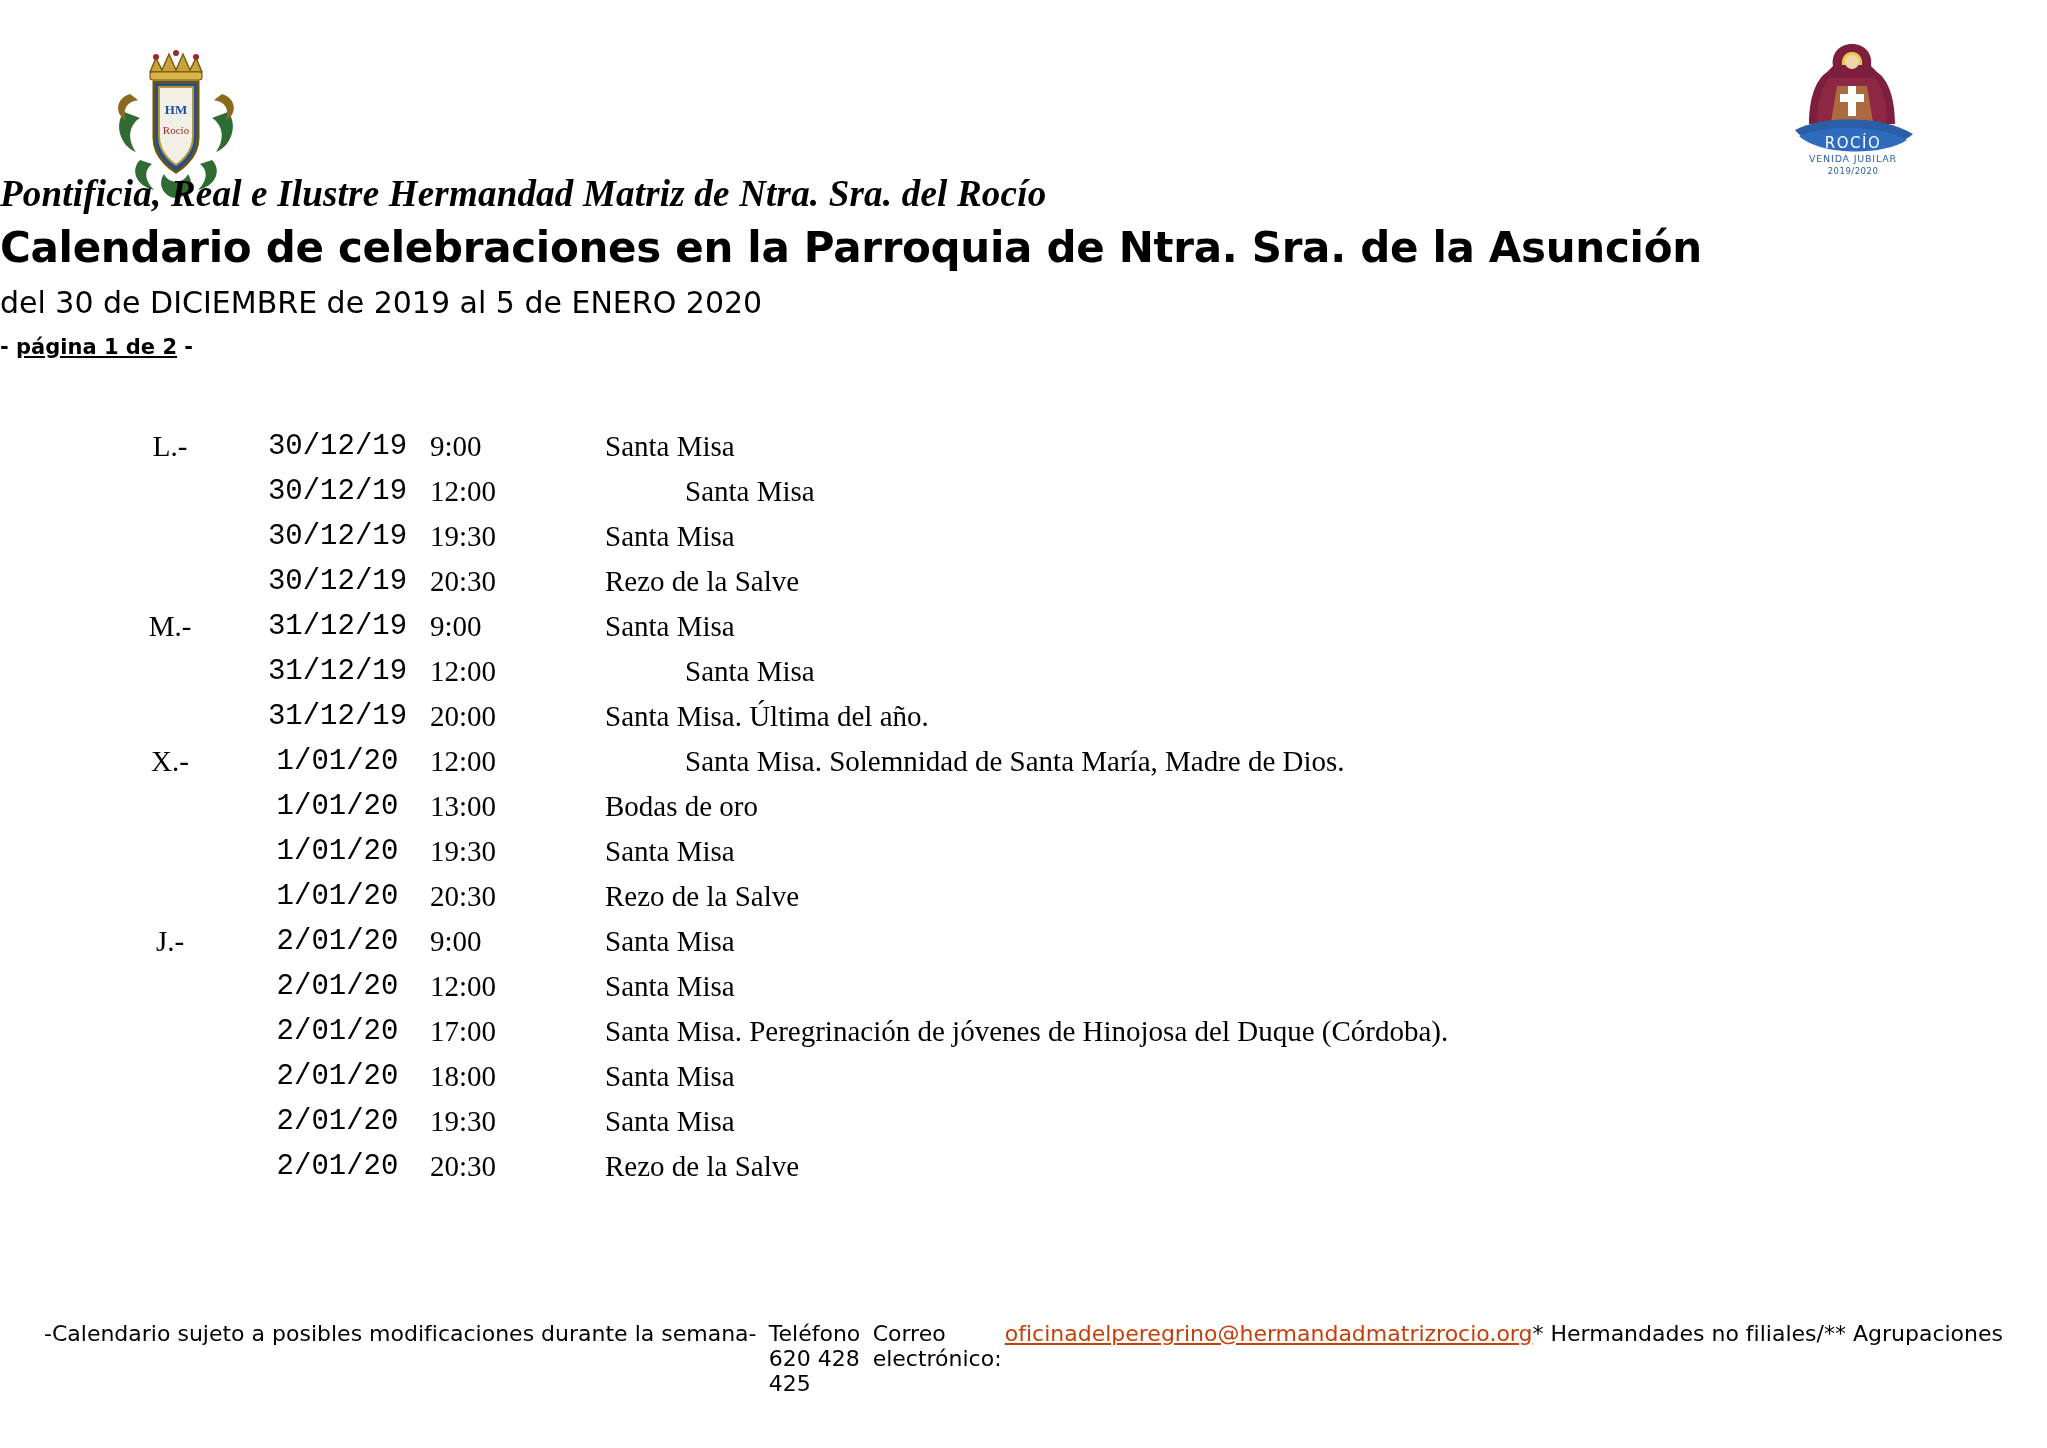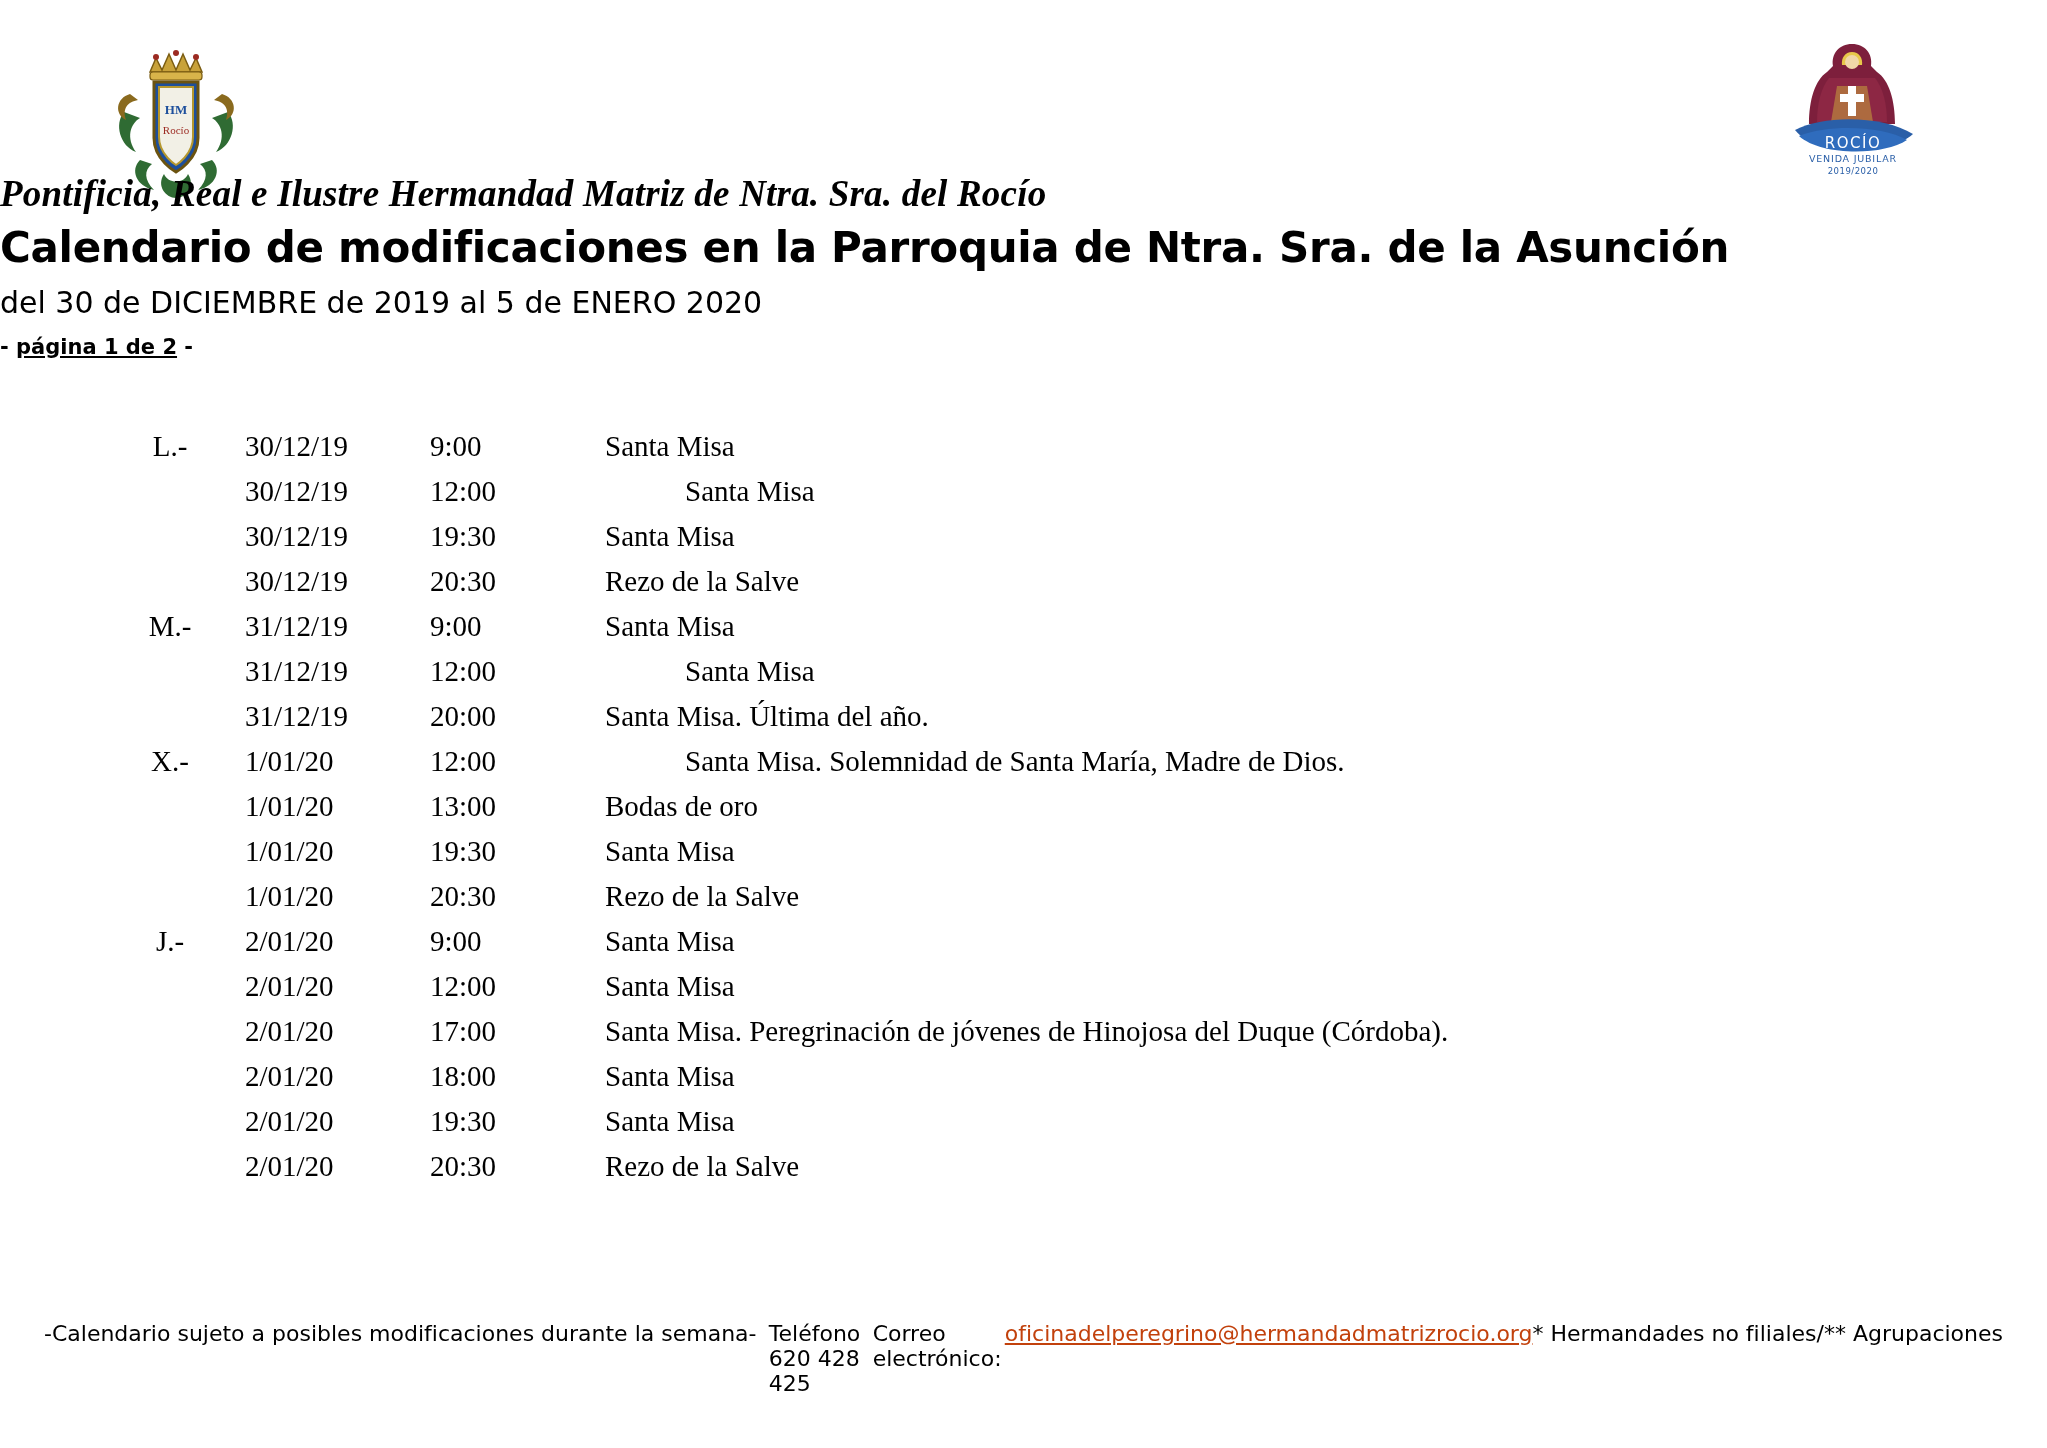--- a/index.html
+++ b/index.html
@@ -202,7 +202,7 @@
 
   <div class="titles">
     <div class="title-line1">Pontificia, Real e Ilustre Hermandad Matriz de Ntra. Sra. del Rocío</div>
-    <div class="title-line2">Calendario de modificaciones en la Parroquia de Ntra. Sra. de la Asunción</div>
+    <div class="title-line2">Calendario de celebraciones en la Parroquia de Ntra. Sra. de la Asunción</div>
     <div class="title-line3">del 30 de DICIEMBRE de 2019 al 5 de ENERO 2020</div>
     <div class="title-line4"><span>- </span><span class="page-underline">página 1 de 2</span><span> -</span></div>
   </div>

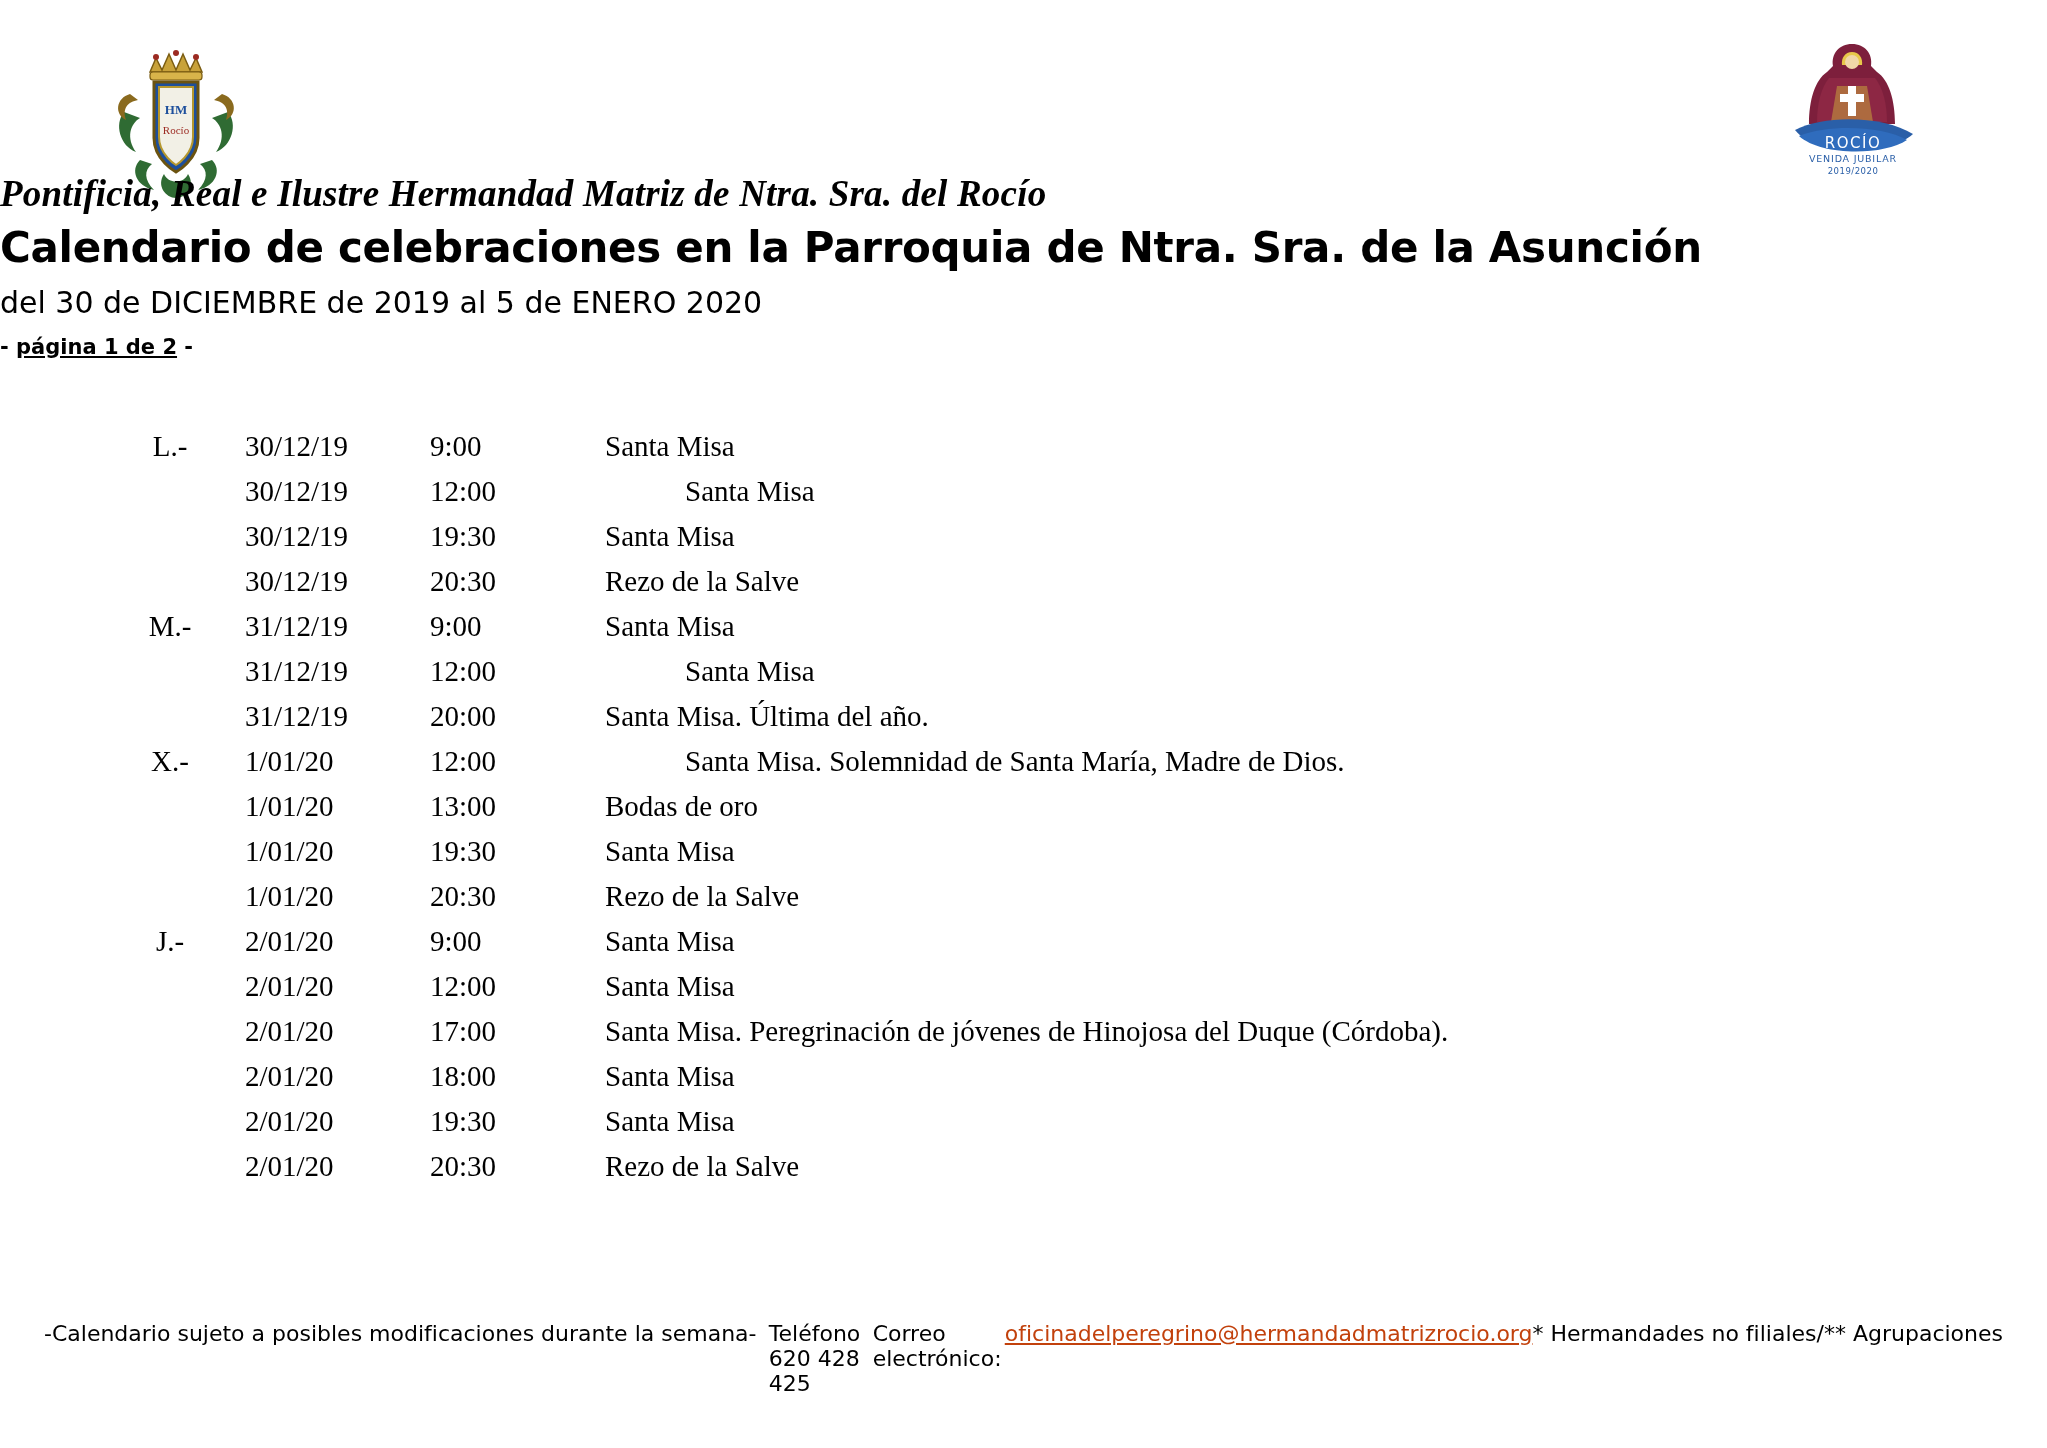--- a/index.html
+++ b/index.html
@@ -106,8 +106,9 @@
   }
   td.col-date {
     width: 185px;
-    text-align: left;
+    text-align: center;
     padding-right: 8px;
+    font-family: Liberation Mono, monospace;
   }
   td.col-time {
     width: 175px;

